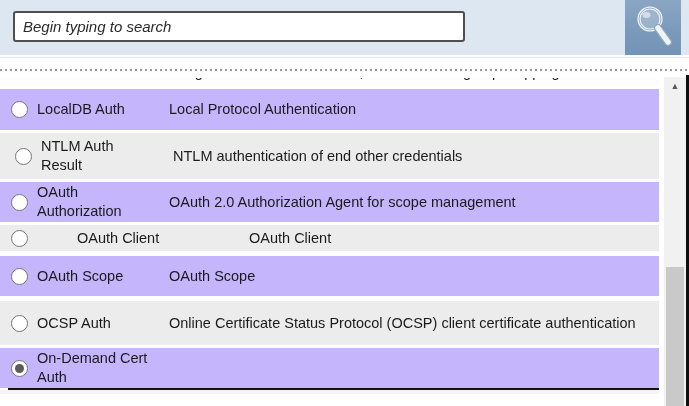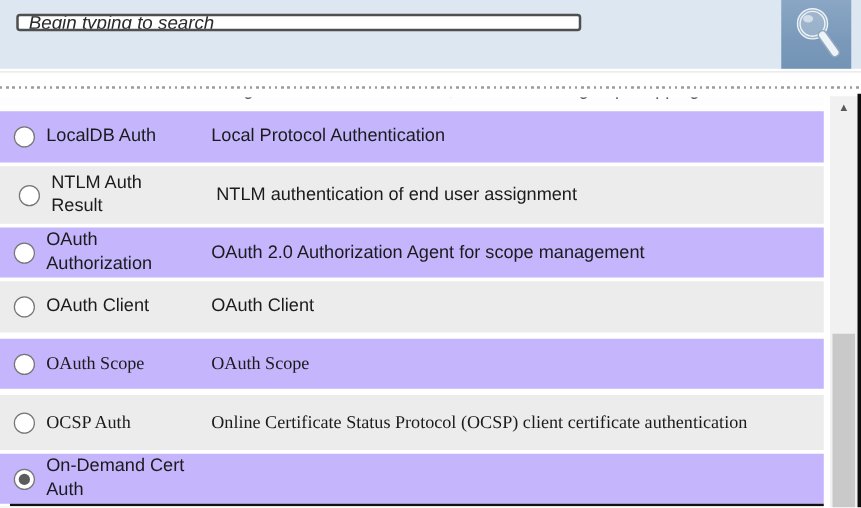--- a/index.html
+++ b/index.html
@@ -22,7 +22,7 @@
   }
   .search-input {
     position: absolute; top: 11px; left: 13px;
-    width: 452px; height: 14px;
+    width: 452px; height: 31px;
     background: #ffffff;
     border: 2px solid #4f4f4f;
     border-radius: 3px;

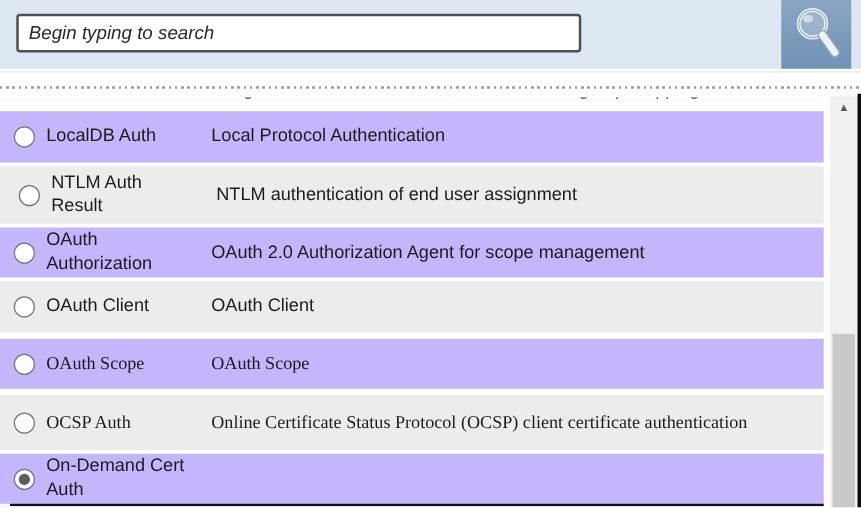--- a/index.html
+++ b/index.html
@@ -155,7 +155,7 @@
   <div class="row row--light h46">
     <span class="radio"></span>
     <span class="label">NTLM Auth Result</span>
-    <span class="desc">NTLM authentication of end user assignment</span>
+    <span class="desc">NTLM authentication of end other credentials</span>
   </div>
 
   <div class="row row--dark h40">

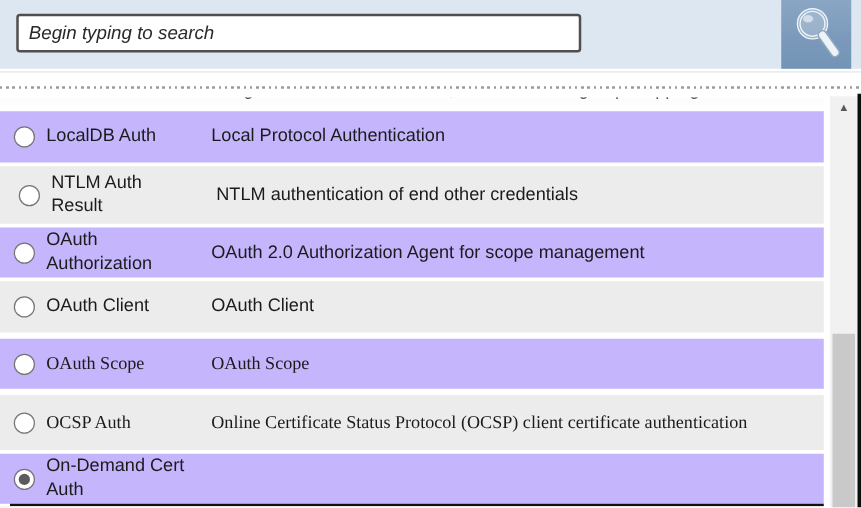--- a/index.html
+++ b/index.html
@@ -63,7 +63,7 @@
   }
   .row--dark  { background: #c4b5fd; }
   .row--light { background: #ececec; }
-  .mt4 { margin-top: 4px; } .mt5 { margin-top: 5px; font-family: Liberation Serif, serif; } .h38 { height: 41px; } .h40 { height: 40px; }
+  .mt4 { margin-top: 4px; } .mt5 { margin-top: 5px; font-family: Liberation Serif, serif; } .h38 { height: 26px; gap: 40px; } .h40 { height: 40px; }
   .h41 { height: 41px; } .h44 { height: 44px; } .h46 { height: 46px; justify-content: flex-end; }
 
   .radio {

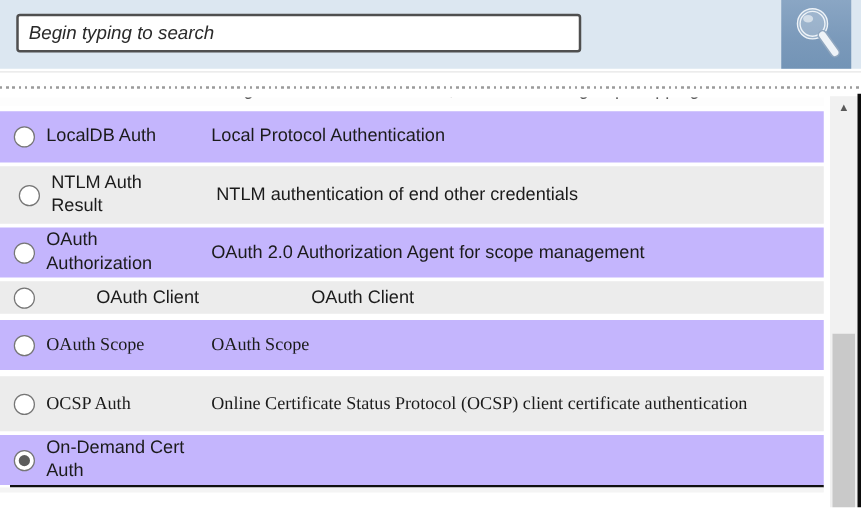--- a/index.html
+++ b/index.html
@@ -63,7 +63,7 @@
   }
   .row--dark  { background: #c4b5fd; }
   .row--light { background: #ececec; }
-  .mt4 { margin-top: 4px; } .mt5 { margin-top: 5px; font-family: Liberation Serif, serif; } .h38 { height: 26px; gap: 40px; } .h40 { height: 40px; }
+  .mt4 { margin-top: 4px; } .mt5 { margin-top: 5px; } .h38 { height: 26px; gap: 40px; } .h40 { height: 40px; }
   .h41 { height: 41px; } .h44 { height: 44px; } .h46 { height: 46px; justify-content: flex-end; }
 
   .radio {

